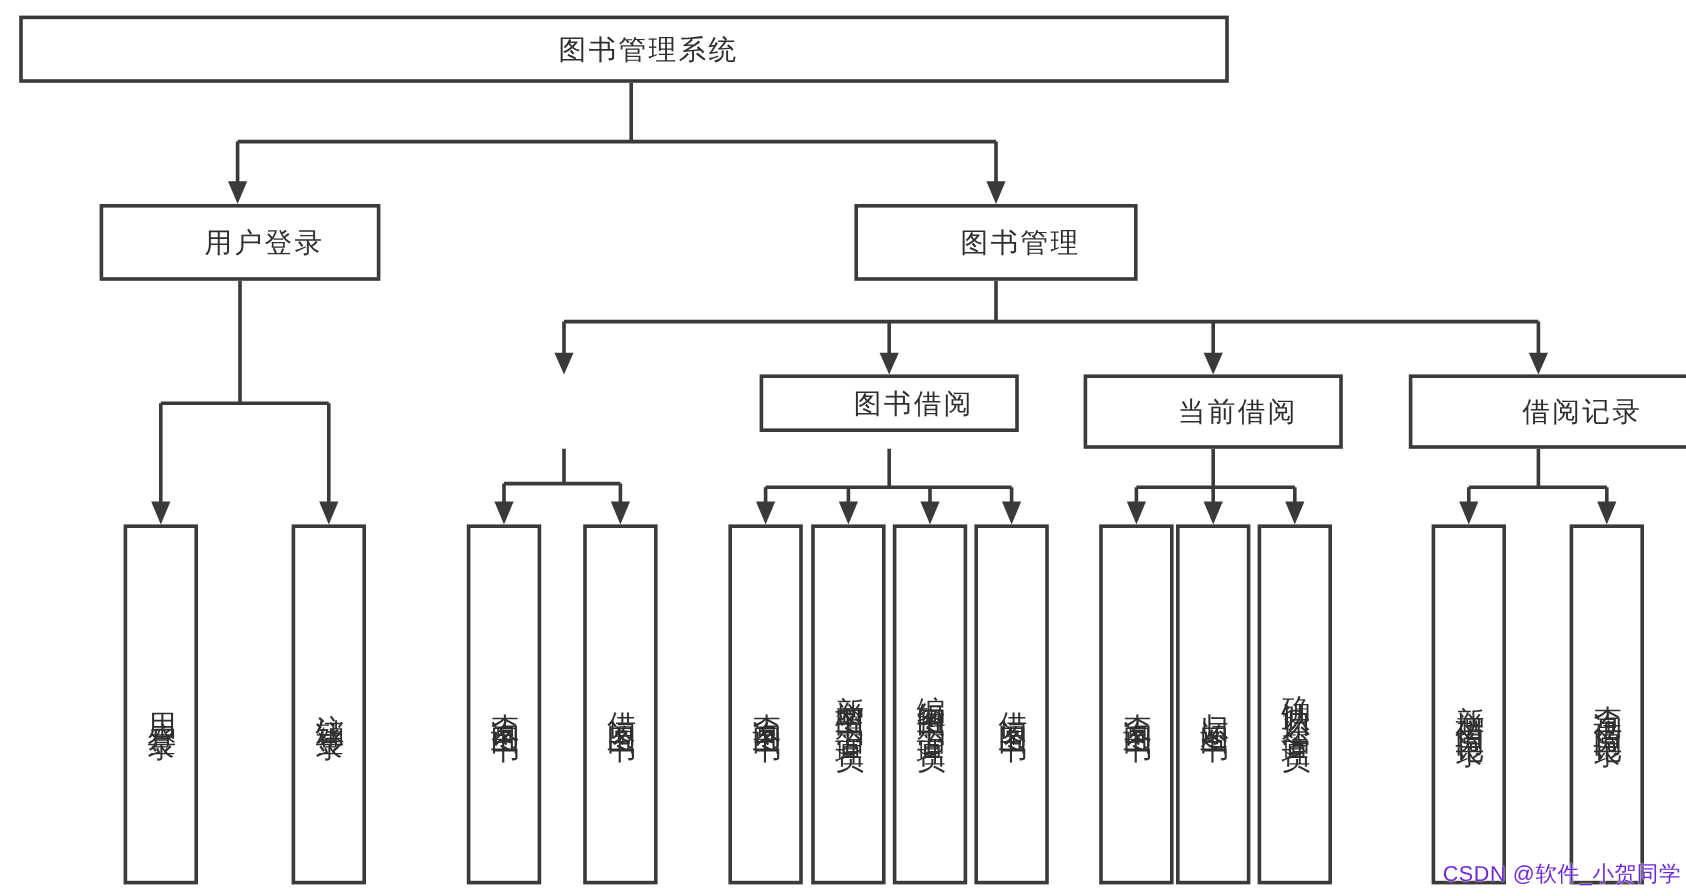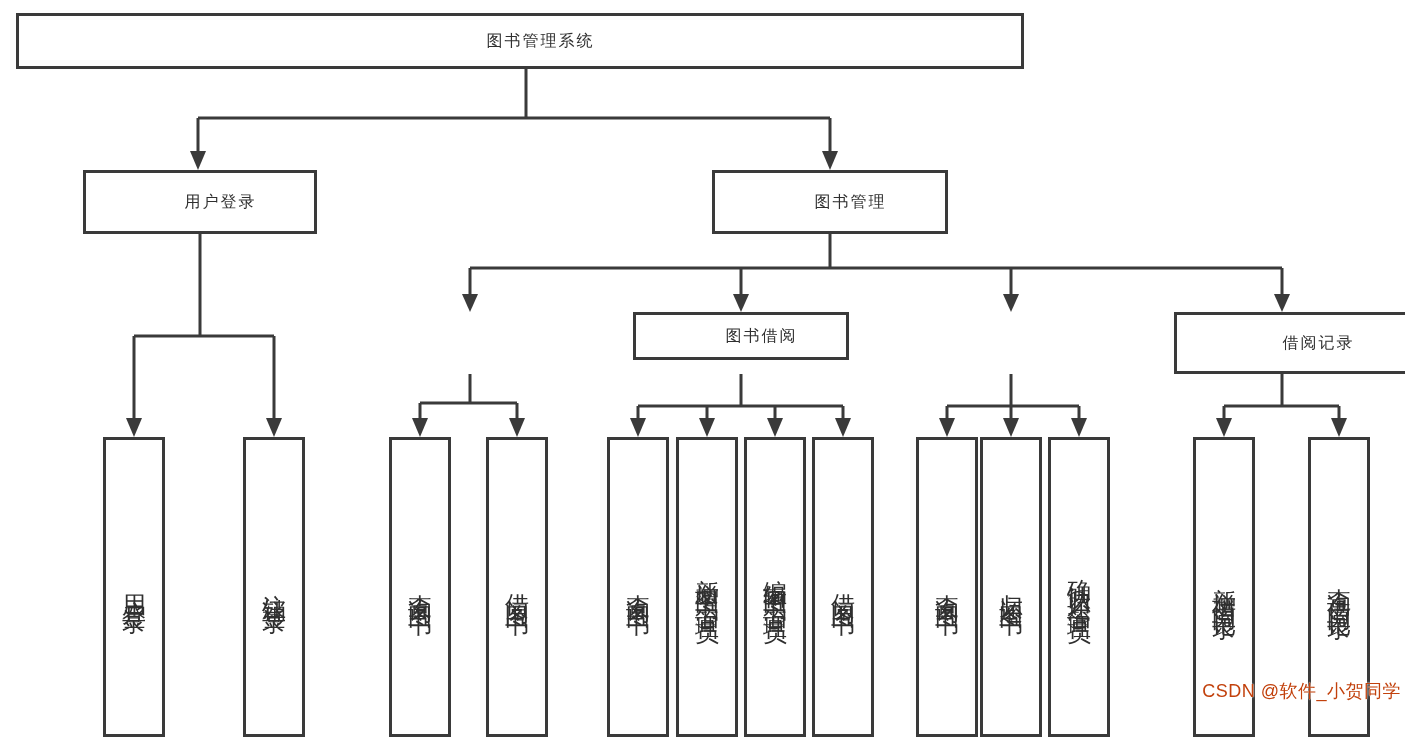--- a/index.html
+++ b/index.html
@@ -29,7 +29,7 @@
     z-index: 2;
   }
   .h-label {
-    font-size: 16px;
+    font-size: 23px;
     letter-spacing: 2px;
     white-space: nowrap;
     padding-left: 41px;

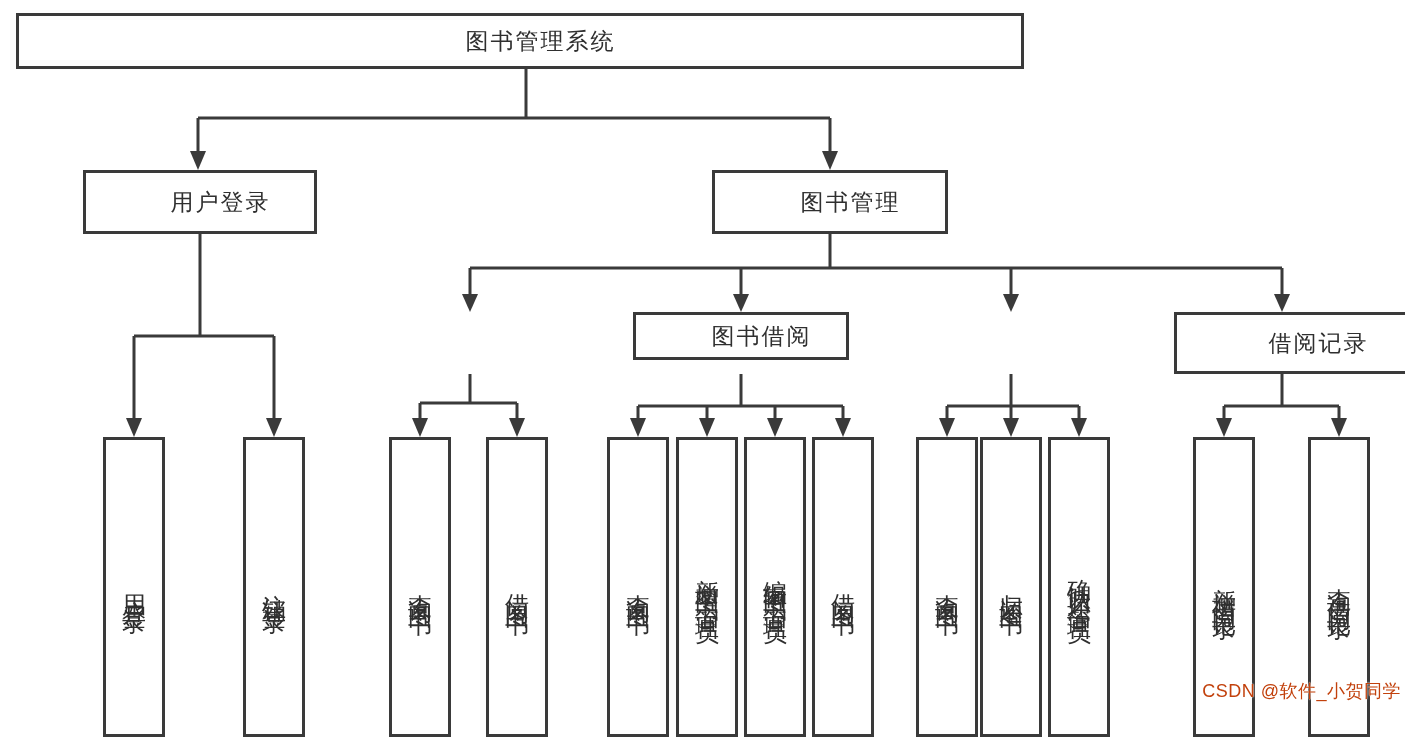--- a/index.html
+++ b/index.html
@@ -105,6 +105,7 @@
   <div class="node h-label" style="left:712px; top:170px; width:236px; height:64px;font-family:Liberation Mono, monospace;">图书管理</div>
 
   <div class="node h-label" style="left:633px; top:312px; width:216px; height:48px;">图书借阅</div>
+  <div class="node h-label" style="left:903px; top:312px; width:216px; height:62px;">当前借阅</div>
   <div class="node h-label" style="left:1174px; top:312px; width:248px; height:62px;">借阅记录</div>
 
   <div class="node v-label leaf" style="left:103px;">用户登录</div>

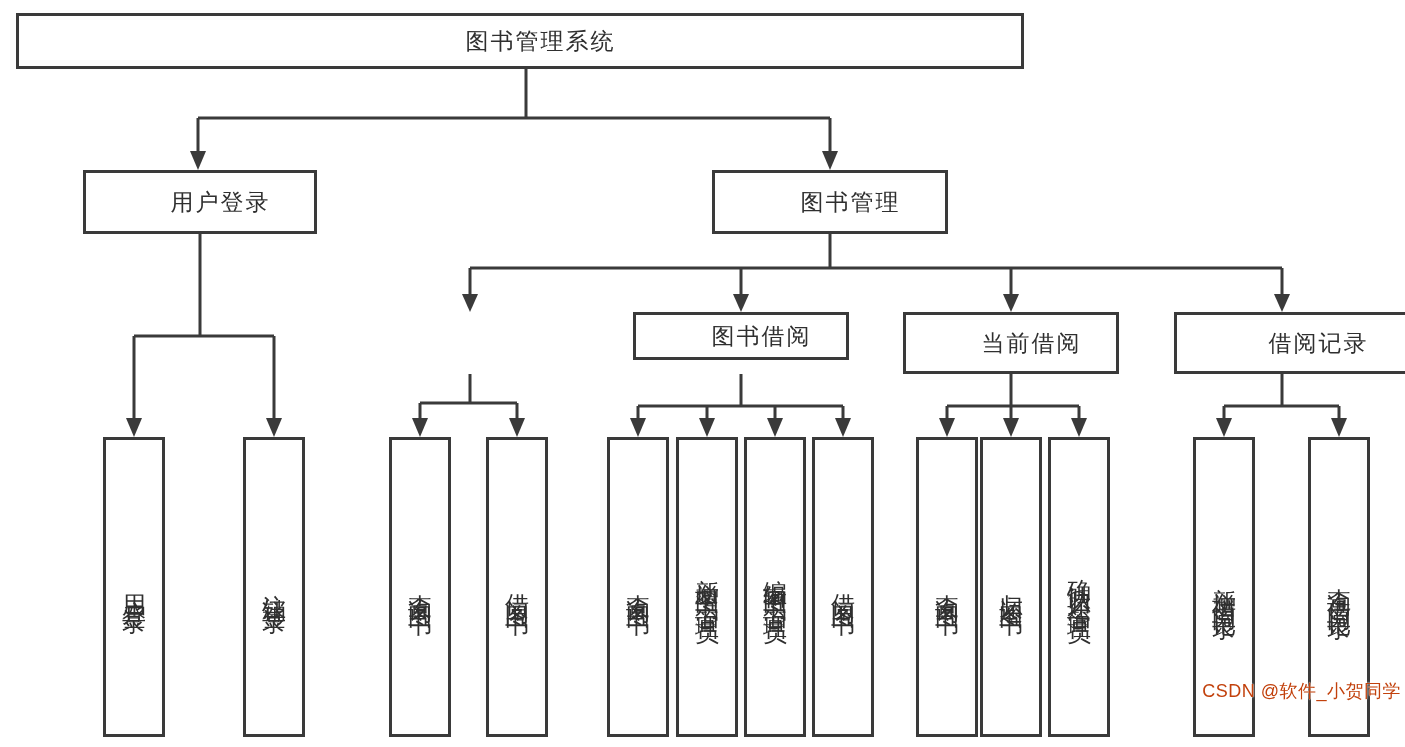--- a/index.html
+++ b/index.html
@@ -44,11 +44,11 @@
   .leaf { left: 0; top: 437px; width: 62px; height: 300px; }
   .watermark {
     position: absolute;
-    top: 679px;
+    top: 716px;
     right: 4px;
     z-index: 3;
     font-size: 18px;
-    color: #c2410c;
+    color: #6d28d9;
     letter-spacing: 0.5px;
     text-shadow: 0 0 2px #ffffff, 0 0 1px #ffffff;
     white-space: nowrap;

